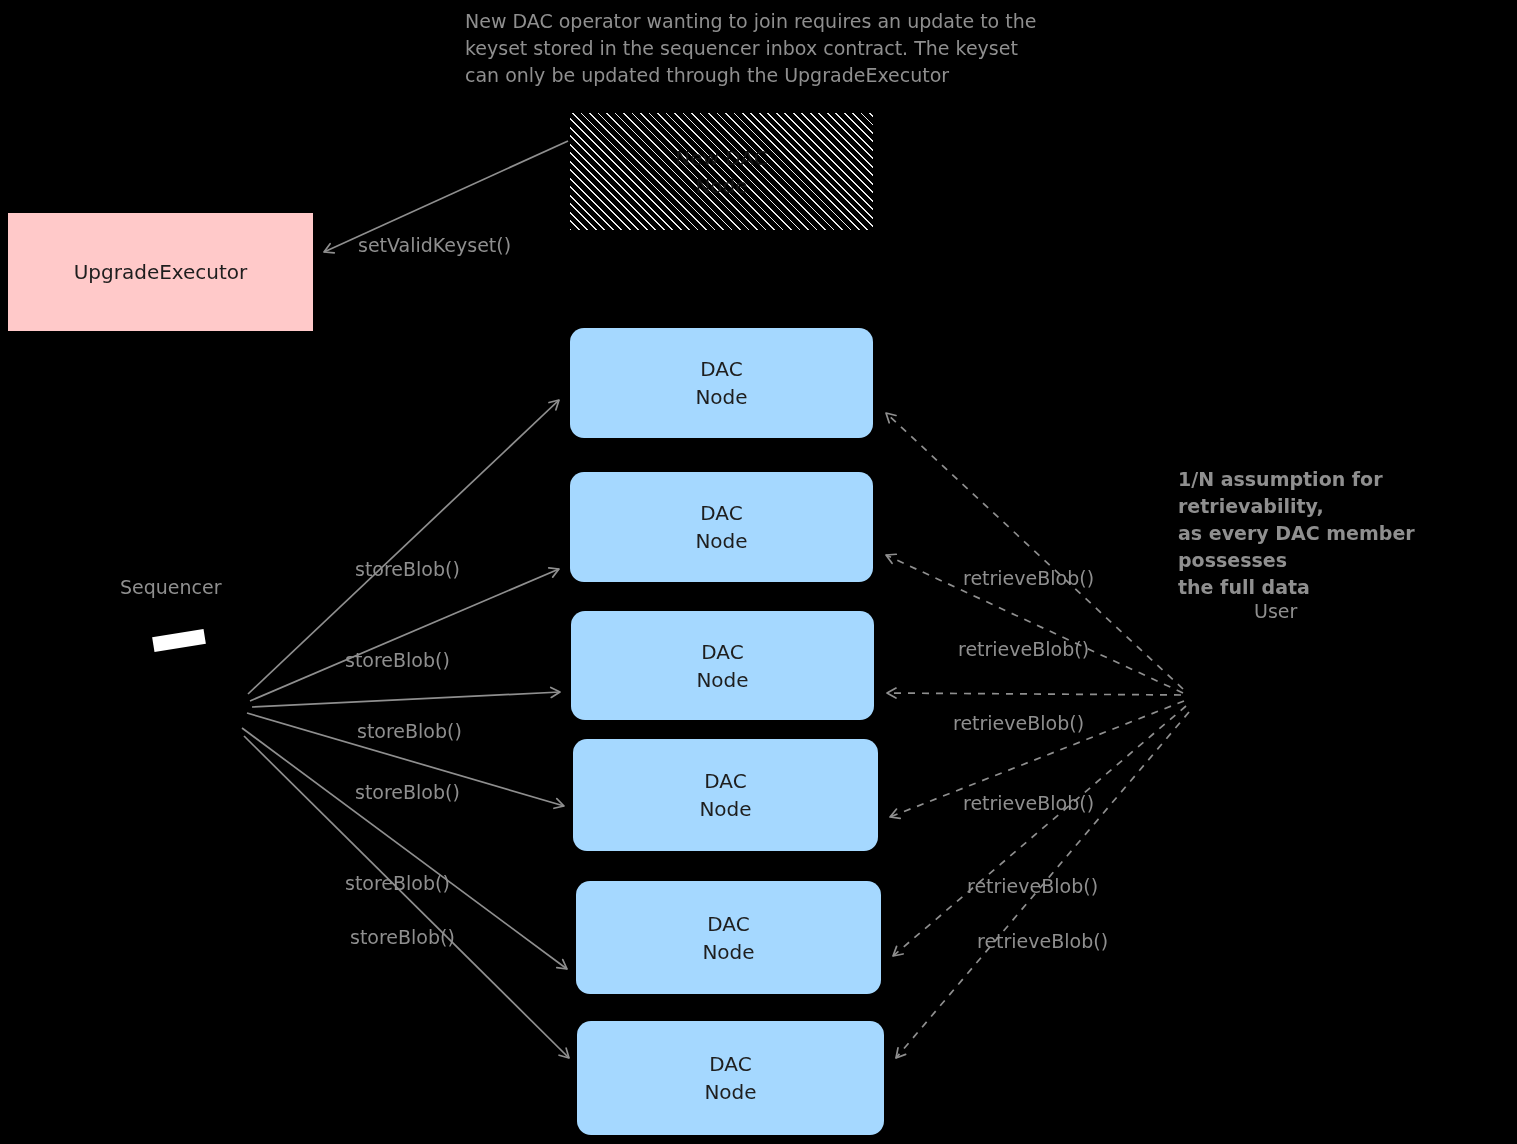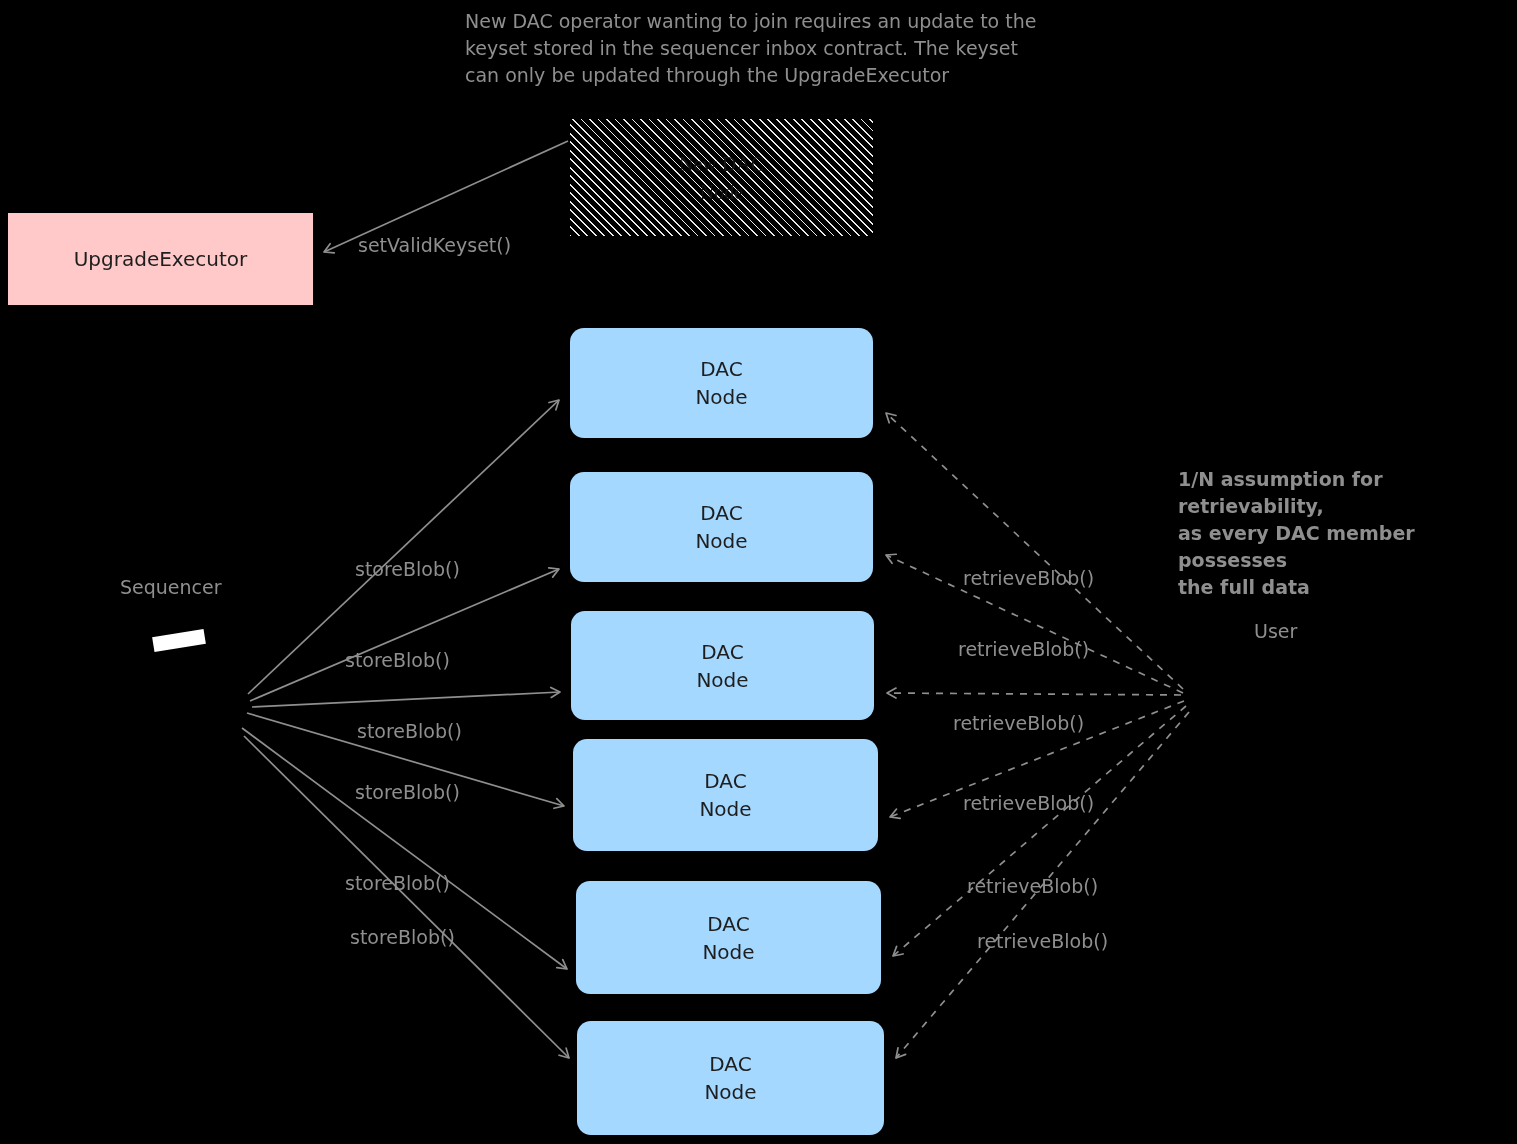--- a/index.html
+++ b/index.html
@@ -42,7 +42,7 @@
   .box span { white-space: pre-line; }
 
   .hatch-box {
-    left: 570px; top: 119px; width: 303px; height: 117px;
+    left: 570px; top: 113px; width: 303px; height: 117px;
     background: repeating-linear-gradient(
       45deg,
       rgba(255,255,255,0.92) 0px,
@@ -51,7 +51,6 @@
       transparent 6px
     );
     color: #141414;
-    font-family: Liberation Serif, serif;
   }
   .executor-box {
     left: 8px; top: 213px; width: 305px; height: 92px;

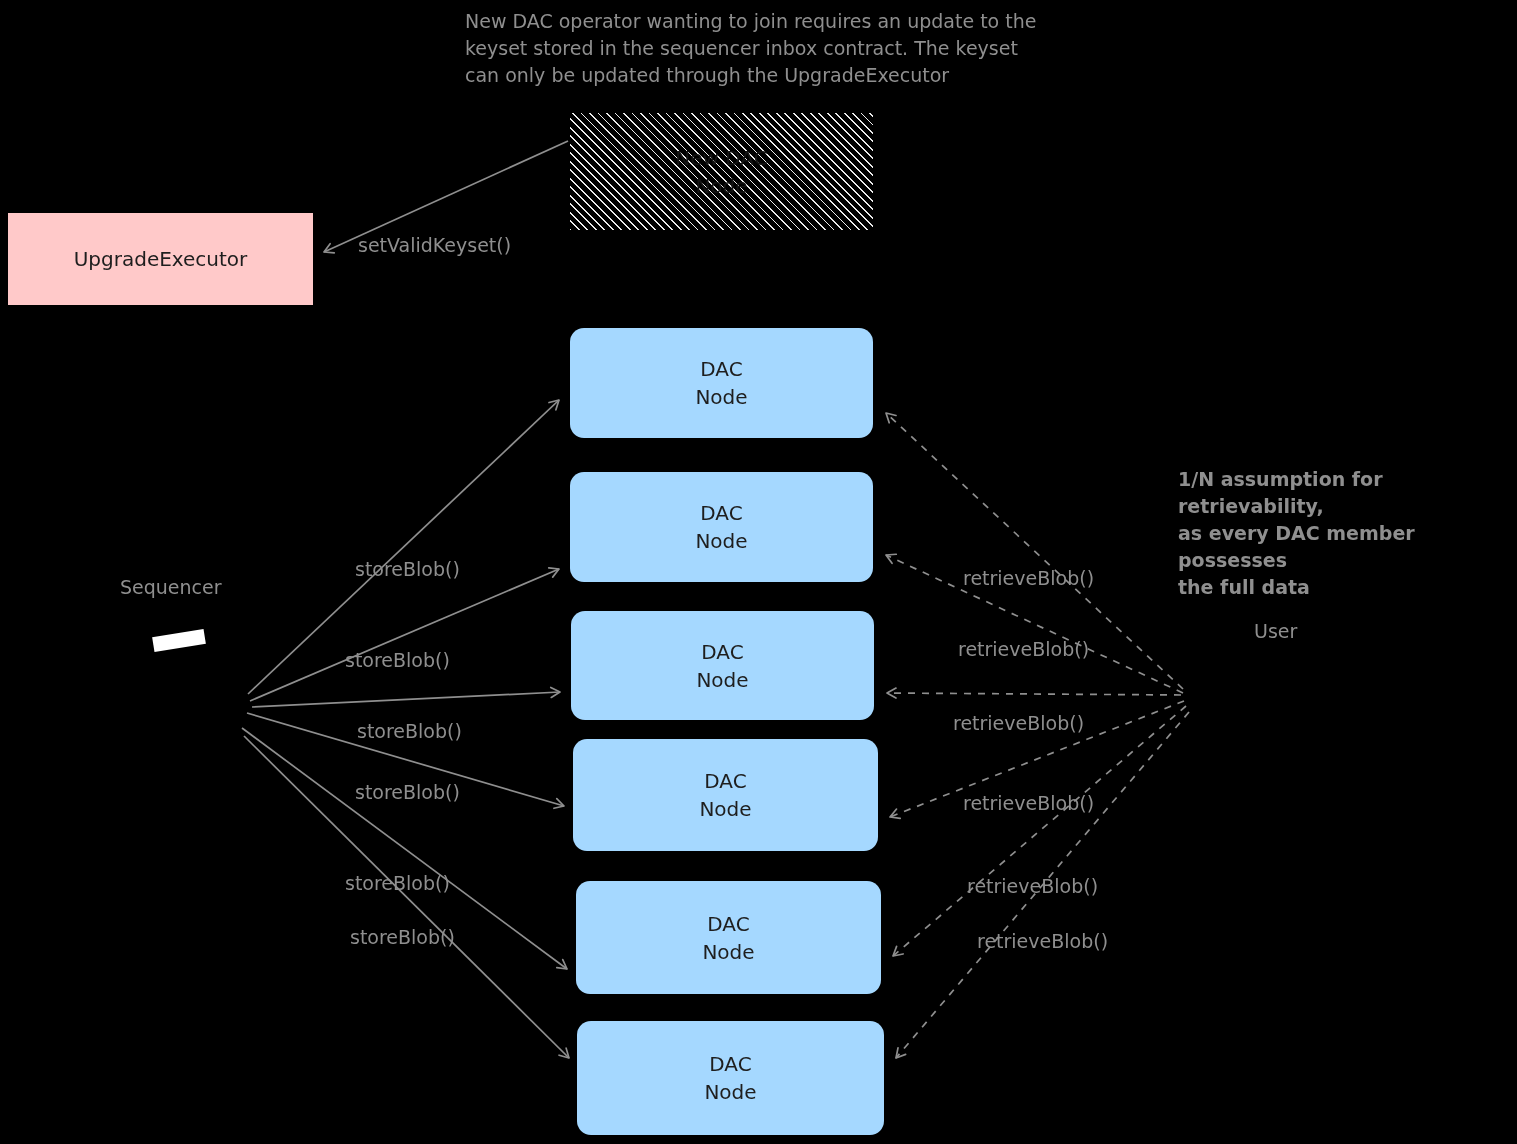--- a/index.html
+++ b/index.html
@@ -53,7 +53,7 @@
     color: #141414;
   }
   .executor-box {
-    left: 8px; top: 213px; width: 305px; height: 92px;
+    left: 8px; top: 213px; width: 305px; height: 118px;
     background: #ffc9c9;
   }
   .dac-box { width: 303px; background: #a5d8ff; border-radius: 14px; }

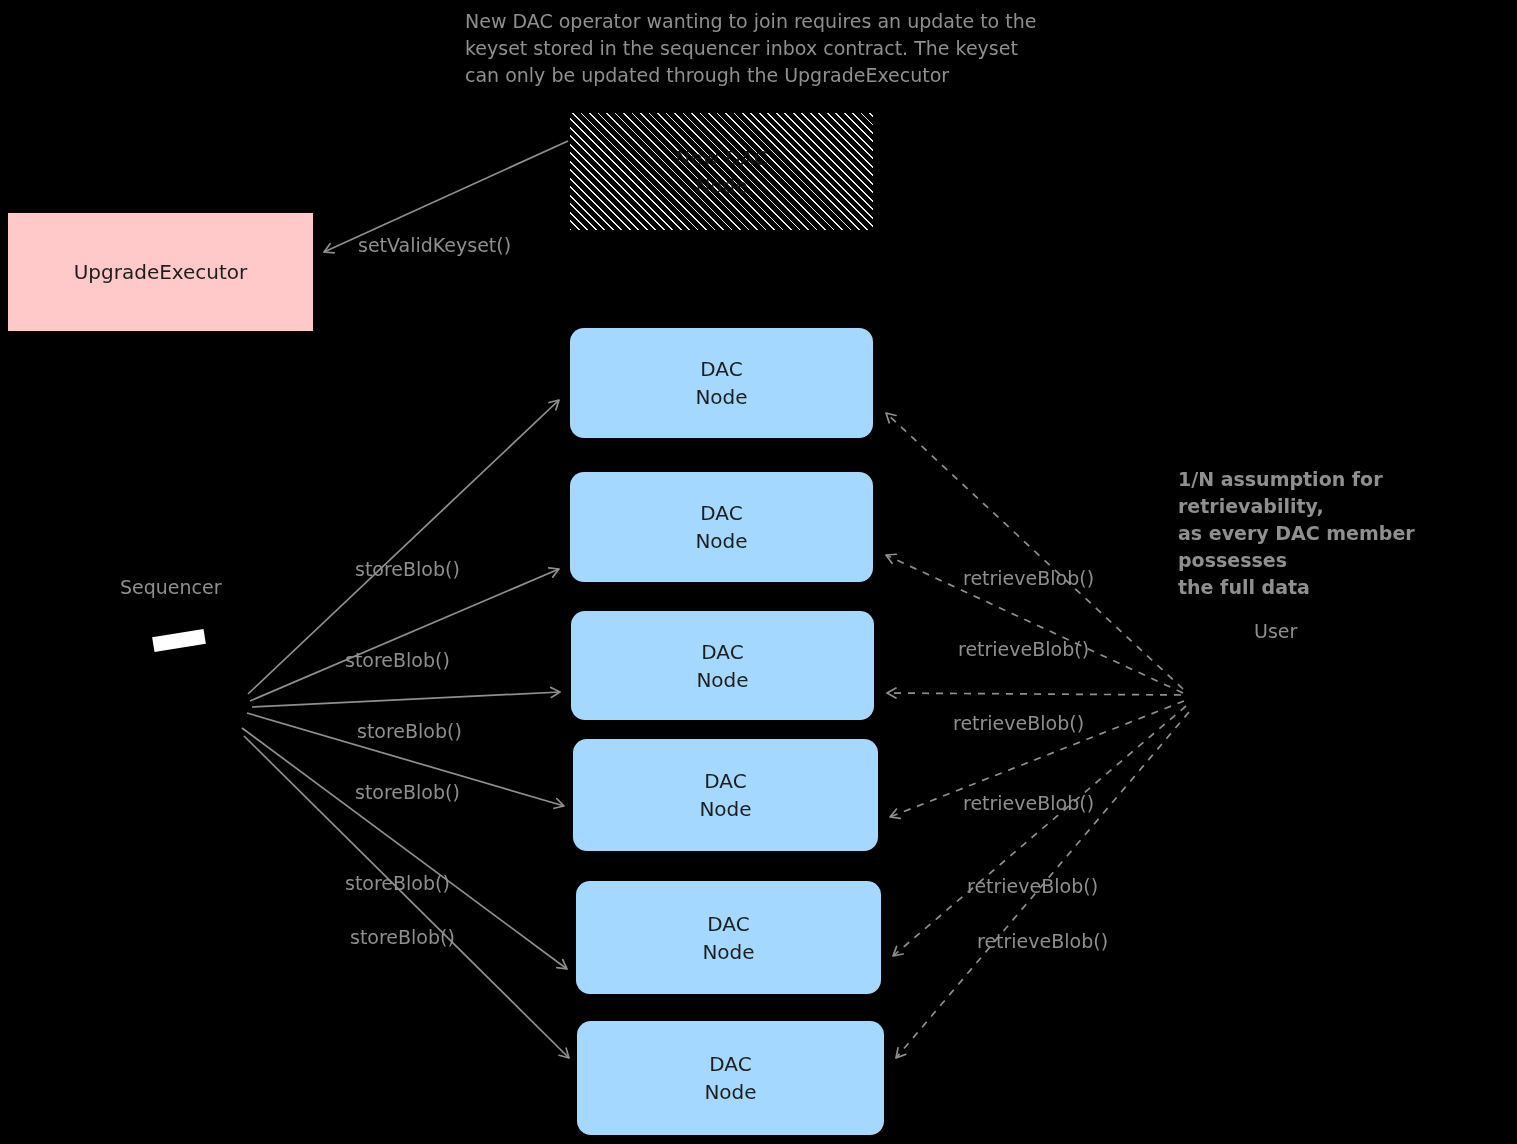--- a/index.html
+++ b/index.html
@@ -92,7 +92,7 @@
     white-space: nowrap;
   }
   .sequencer-label { left: 120px;  top: 576px; }
-  .user-label      { left: 1254px; top: 620px; text-align: center; }
+  .user-label      { left: 1254px; top: 600px; text-align: center; }
 
   .sequencer-icon {
     position: absolute;

